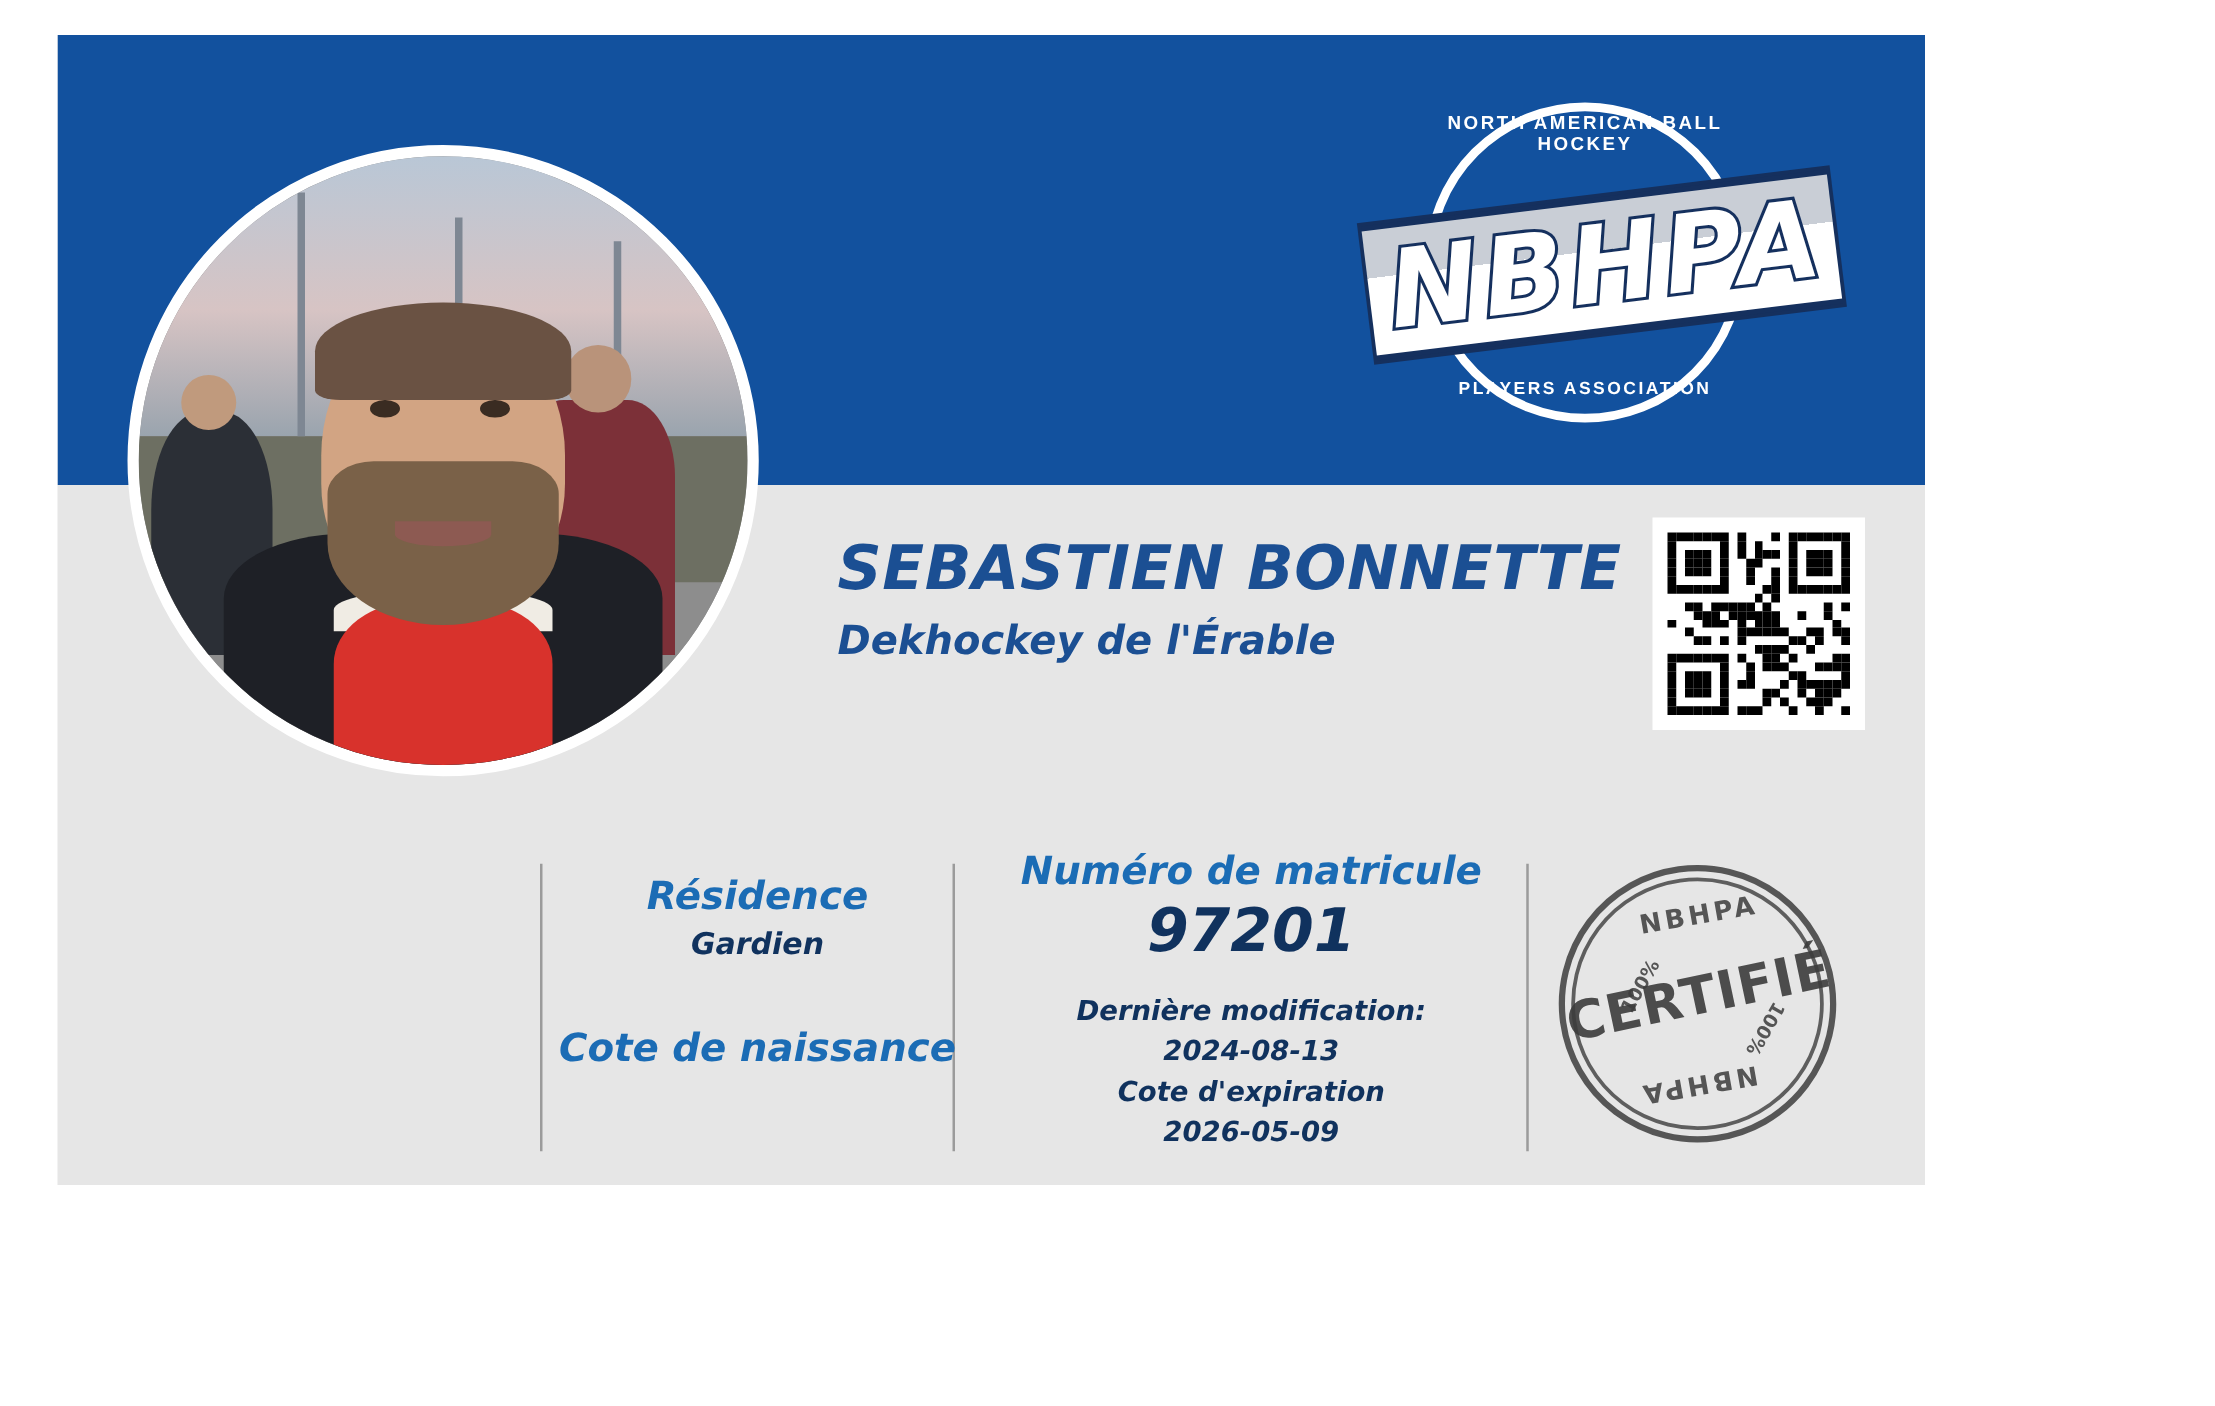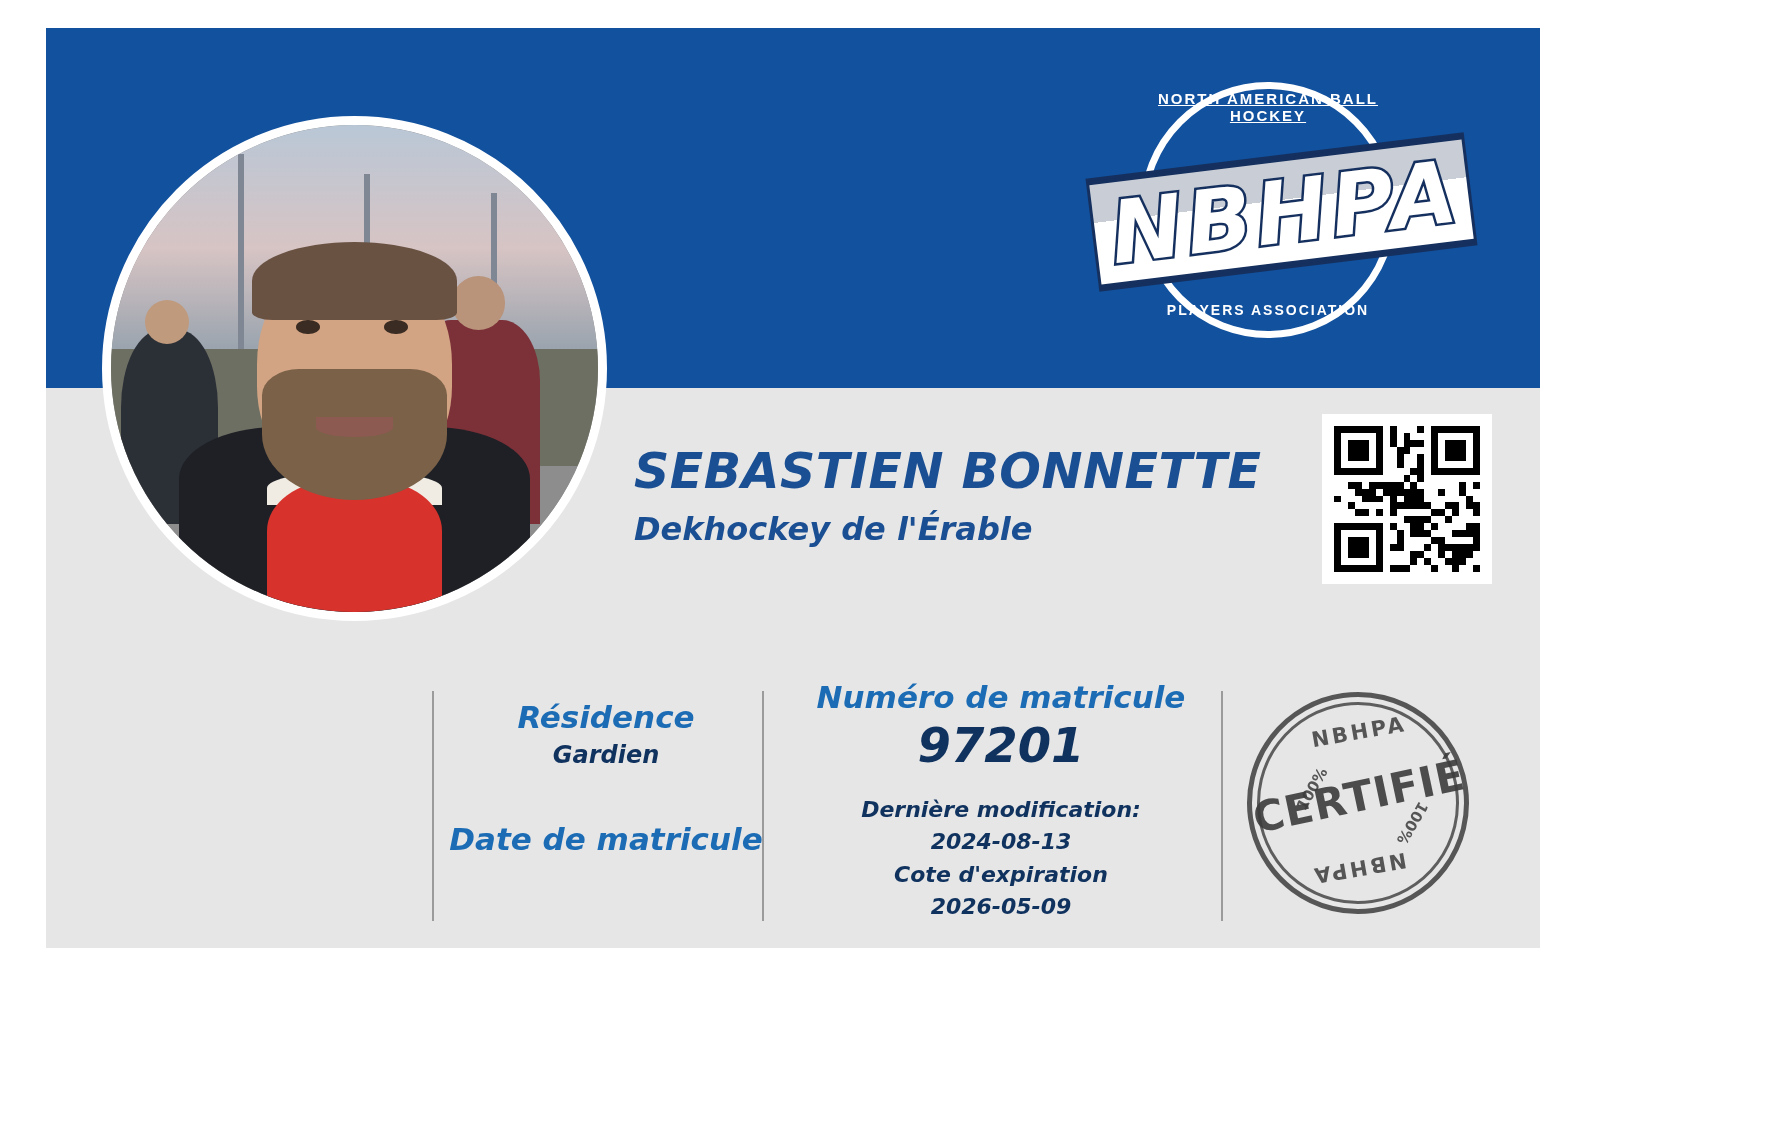--- a/index.html
+++ b/index.html
@@ -100,7 +100,7 @@
     font-weight: 700;
     letter-spacing: 2px;
   }
-  .logo-arc-top { top: 14px; text-decoration: underline; }
+  .logo-arc-top { top: 14px; }
   .logo-arc-bottom { top: 226px; font-size: 14px; }
 
   

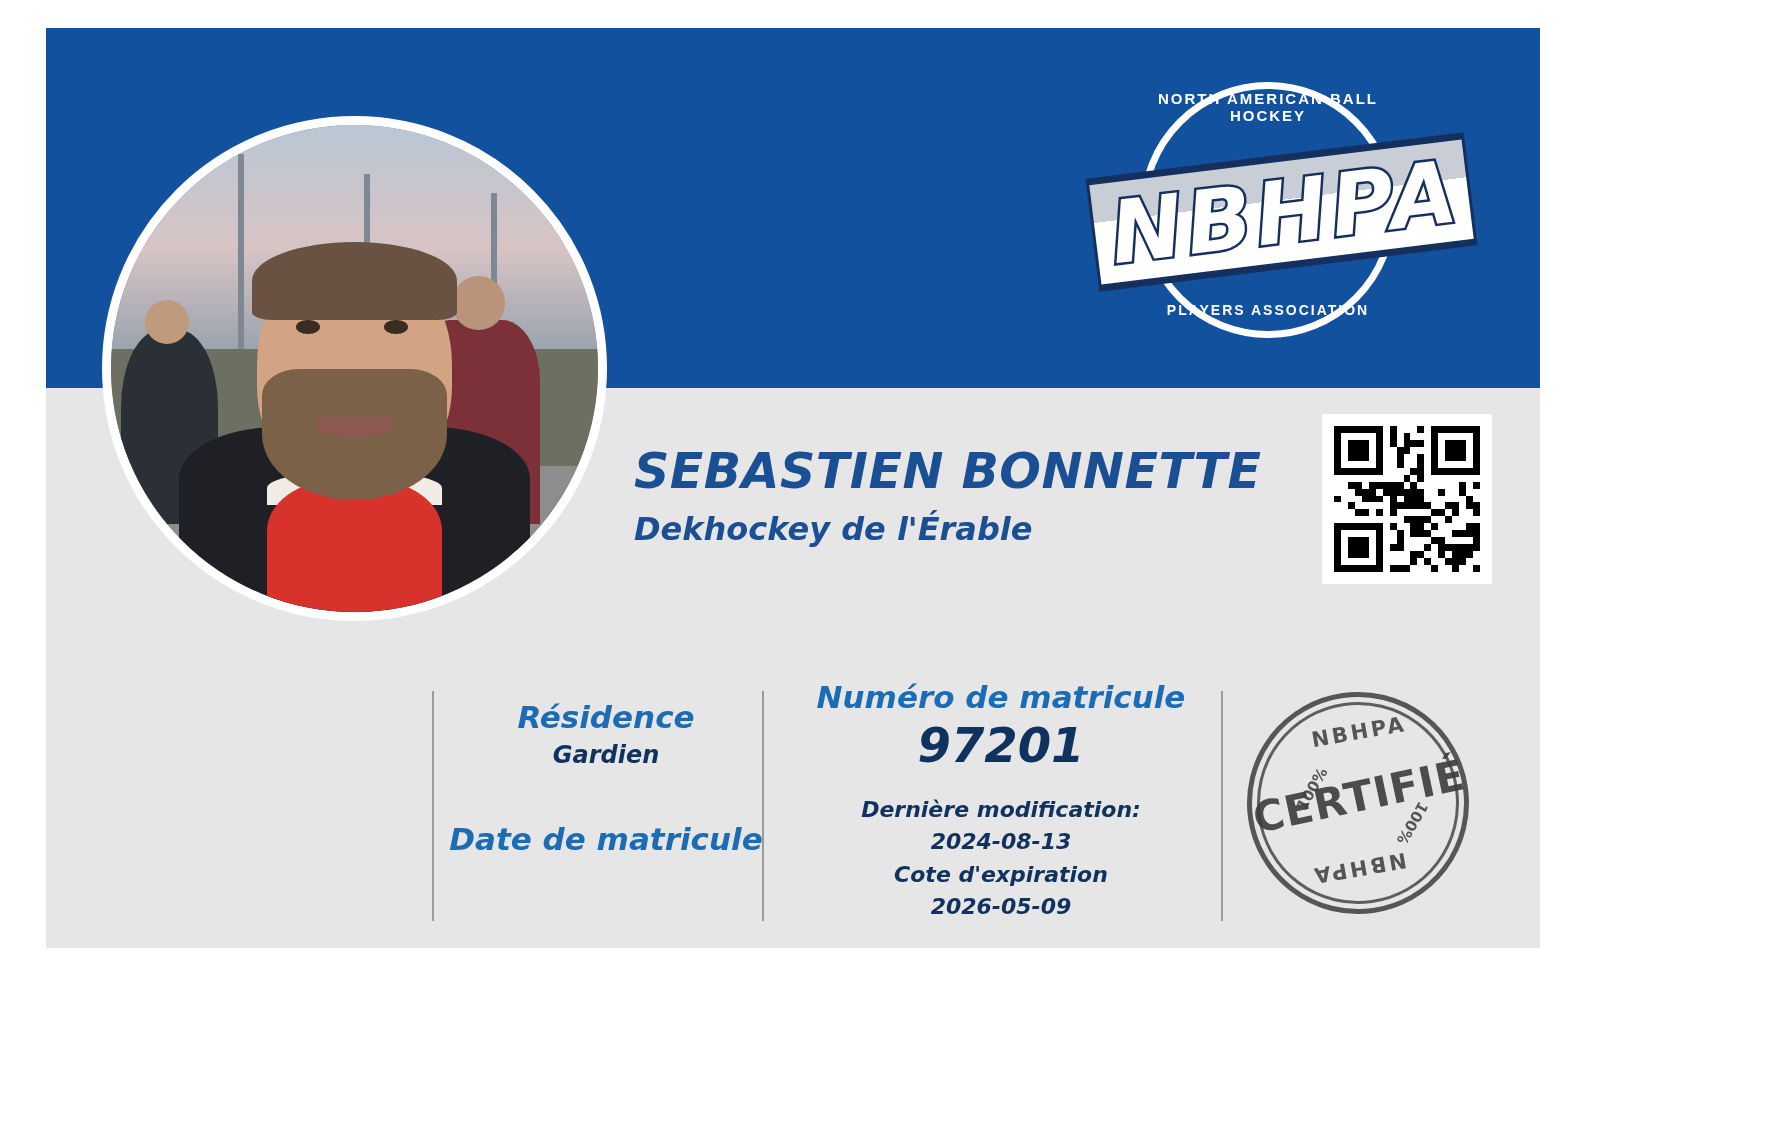--- a/index.html
+++ b/index.html
@@ -183,10 +183,9 @@
   
   .identity {
     position: absolute;
-    left: 588px;
+    left: 624px;
     top: 398px;
     width: 680px;
-    margin-top: 17px;
   }
   .player-name {
     font-family: "DejaVu Sans", sans-serif;

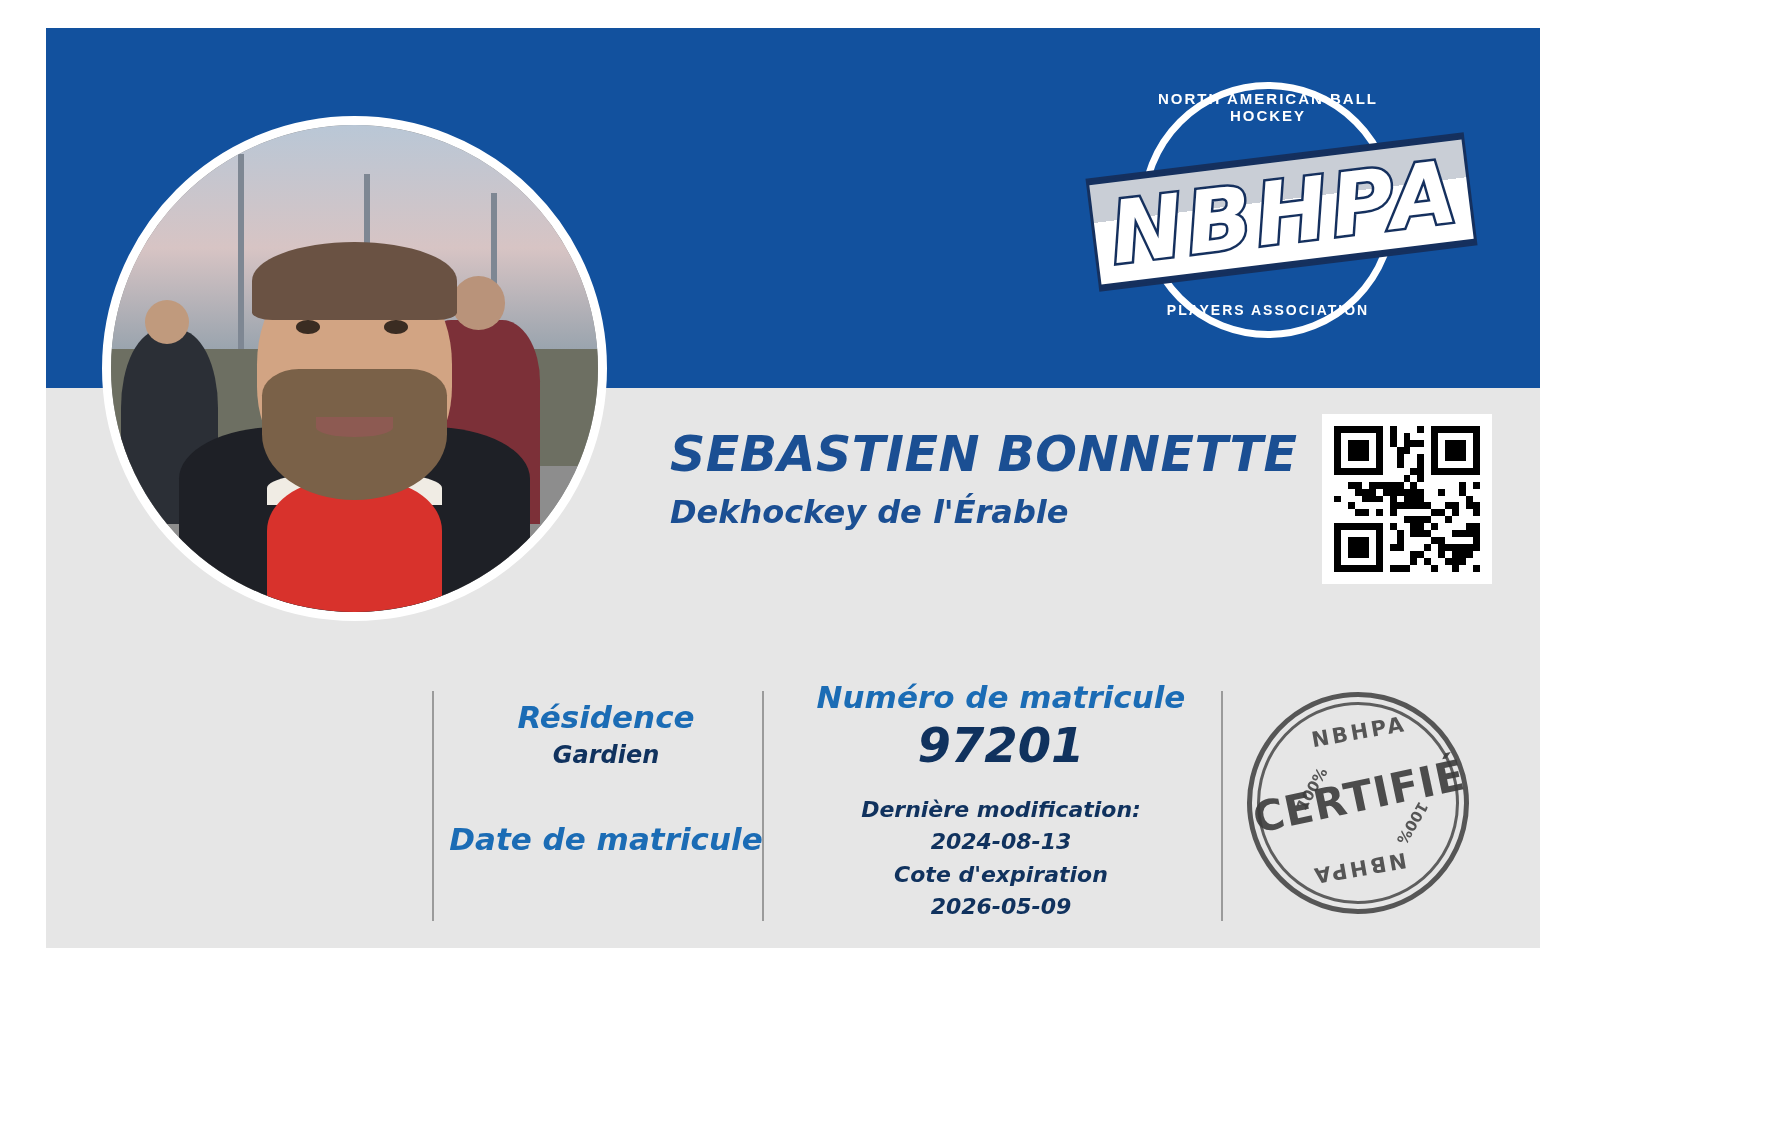--- a/index.html
+++ b/index.html
@@ -852,7 +852,7 @@
       <div class="lbl">Résidence</div>
       <div class="val-sm">Gardien</div>
       <div class="gap"></div>
-      <div class="lbl">Date de matricule</div>
+      <div class="lbl">Cote de naissance</div>
       <div class="val-sm"></div>
     </div>
 

